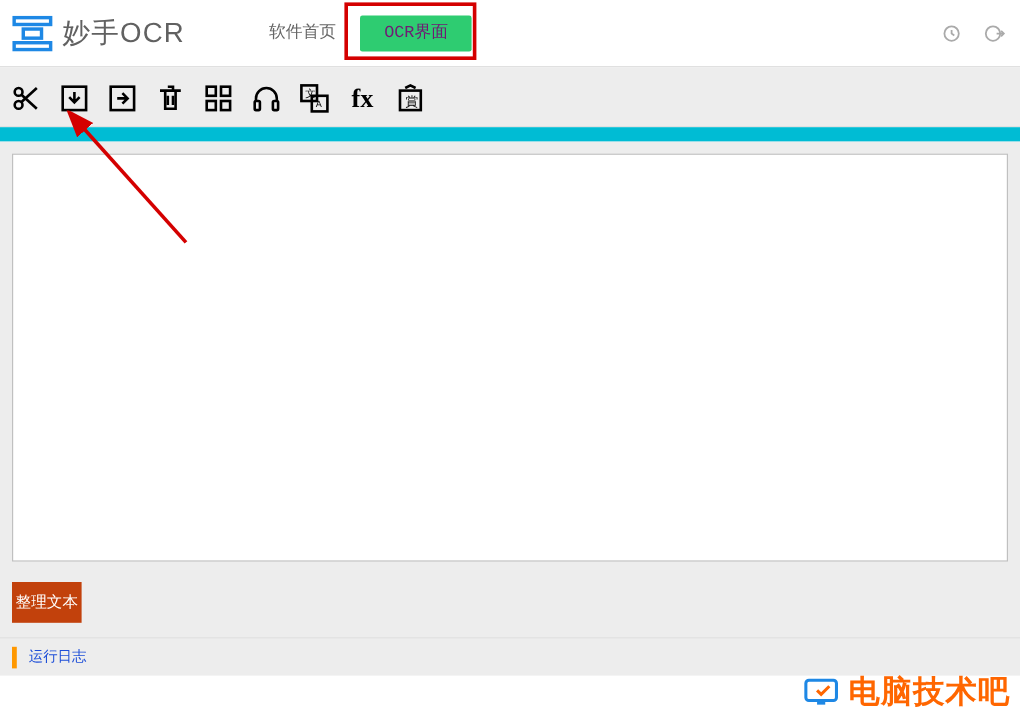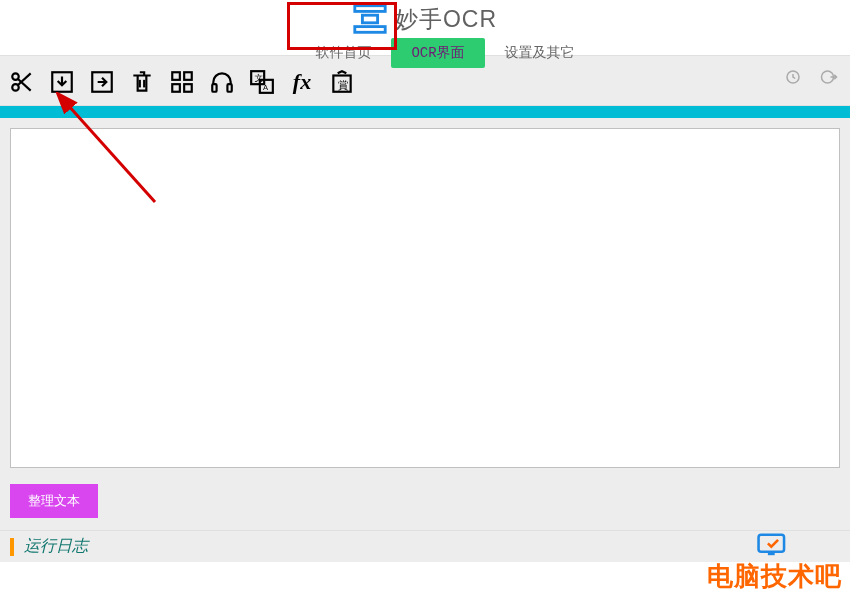--- a/index.html
+++ b/index.html
@@ -4,7 +4,7 @@
 <style>
 * { box-sizing: border-box; margin: 0; padding: 0; }
 body { font-family: "Microsoft YaHei", Arial, sans-serif; background: #fff; width: 850px; height: 600px; overflow: hidden; position: relative; }
-.header { display: flex; align-items: center; height: 56px; background: #fff; border-bottom: 1px solid #e0e0e0; flex-direction: column; }
+.header { display: flex; align-items: center; height: 56px; background: #fff; border-bottom: 1px solid #e0e0e0; }
 .logo-area { display: flex; align-items: center; padding: 0 10px 0 8px; }
 .logo-icon { width: 38px; height: 38px; margin-right: 6px; }
 .logo-text { font-size: 23px; color: #616161; font-weight: normal; letter-spacing: 1px; }

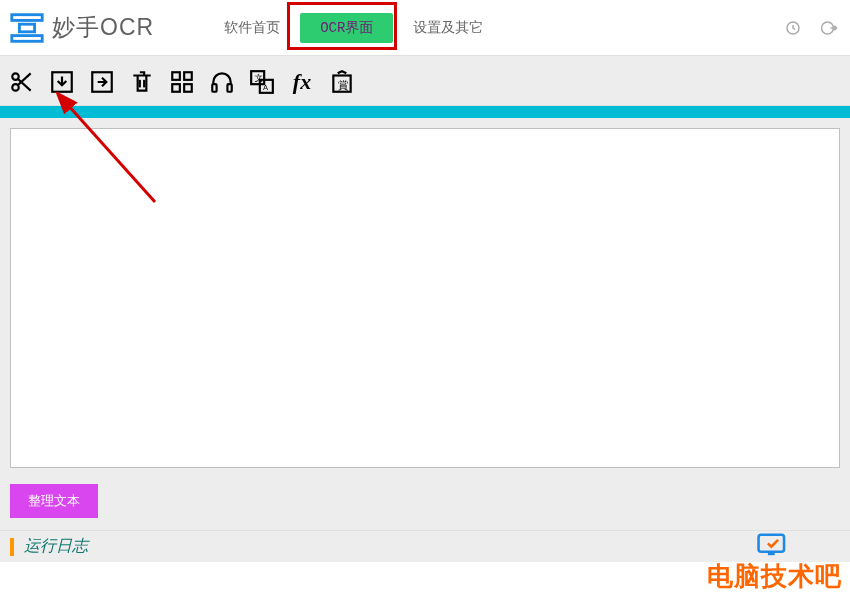--- a/index.html
+++ b/index.html
@@ -46,7 +46,6 @@
   <div class="nav">
     <div class="nav-item">软件首页</div>
     <div class="nav-item active">OCR界面</div>
-    <div class="nav-item">设置及其它</div>
   </div>
   <div class="header-icons">
     <span class="header-icon">

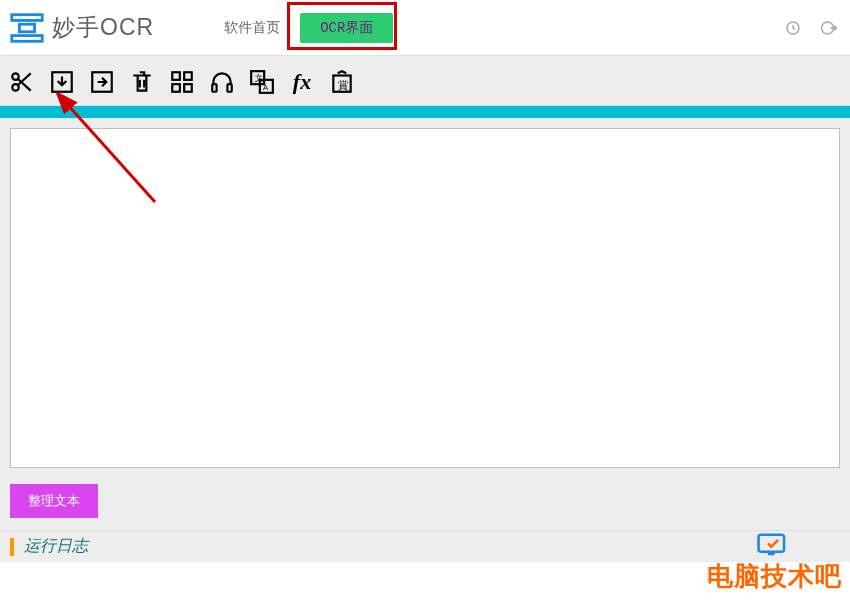--- a/index.html
+++ b/index.html
@@ -116,7 +116,7 @@
         <text x="13" y="19" font-size="7" fill="#000" stroke="none">A</text>
       </svg>
   </span>
-  <span class="tool-btn" style="font-family:serif;font-size:22px;font-style:italic;font-weight:bold;">fx</span>
+  <span class="tool-btn" style="font-family:serif;font-size:22px;font-weight:bold;">fx</span>
   <span class="tool-btn">
     <svg viewBox="0 0 24 24" width="26" height="26" fill="none" stroke="#000" stroke-width="2">
         <path d="M8 4 l4 -2 4 2"></path>

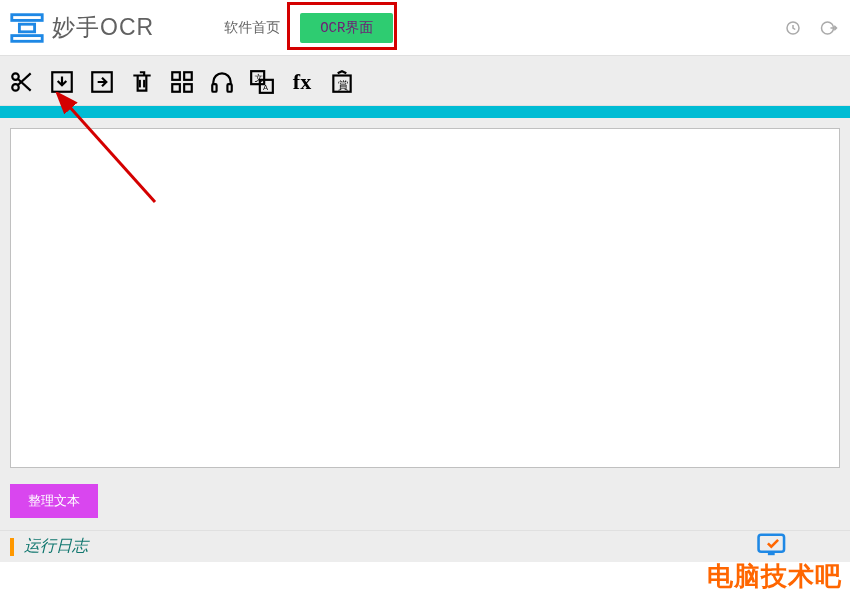--- a/index.html
+++ b/index.html
@@ -20,7 +20,7 @@
 .main-area { padding: 10px 10px 4px 10px; background: #ededed; }
 .text-box { width: 100%; height: 340px; background: #fff; border: 1px solid #c0c0c0; resize: none; font-size: 13px; padding: 4px; overflow-y: scroll; }
 .action-row { padding: 12px 0 8px 0; }
-.primary-btn { background: #d946ef; color: #fff; border: none; padding: 8px 18px; font-size: 13px; cursor: pointer; }
+.primary-btn { background: #c2410c; color: #fff; border: none; padding: 8px 3px; font-size: 13px; cursor: pointer; }
 .log-section { display: flex; align-items: center; padding: 0 10px; height: 32px; border-top: 1px solid #e0e0e0; background: #ededed; }
 .log-bar { width: 4px; height: 18px; background: #ff9800; margin-right: 10px; }
 .log-text { font-size: 16px; color: #0f766e; font-style: italic; }

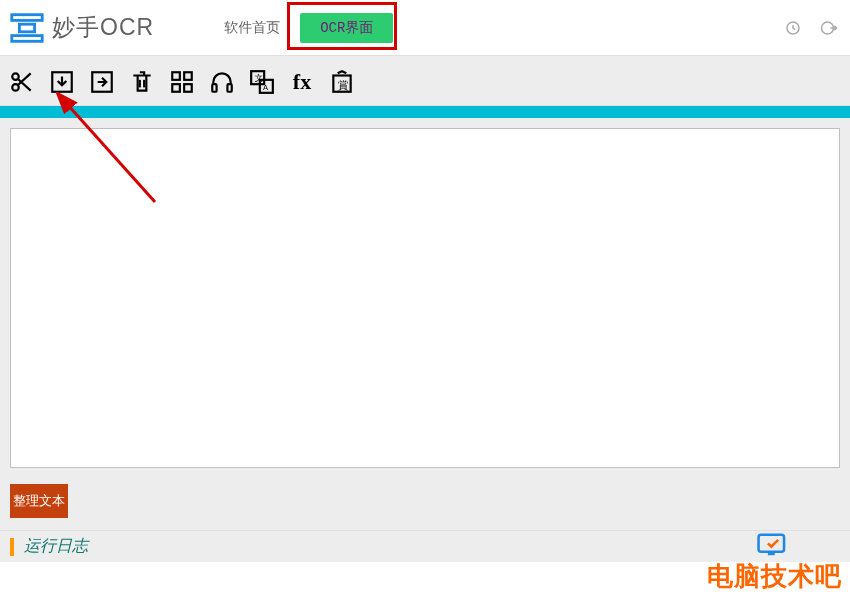--- a/index.html
+++ b/index.html
@@ -23,7 +23,7 @@
 .primary-btn { background: #c2410c; color: #fff; border: none; padding: 8px 3px; font-size: 13px; cursor: pointer; }
 .log-section { display: flex; align-items: center; padding: 0 10px; height: 32px; border-top: 1px solid #e0e0e0; background: #ededed; }
 .log-bar { width: 4px; height: 18px; background: #ff9800; margin-right: 10px; }
-.log-text { font-size: 16px; color: #0f766e; font-style: italic; }
+.log-text { font-size: 12px; color: #1d4ed8; }
 .arrow { position: absolute; top: 92px; left: 55px; pointer-events: none; }
 .watermark { position: absolute; bottom: 6px; right: 8px; display: flex; align-items: center; pointer-events: none; flex-direction: column; }
 .wm-icon { width: 34px; height: 28px; margin-right: 4px; }

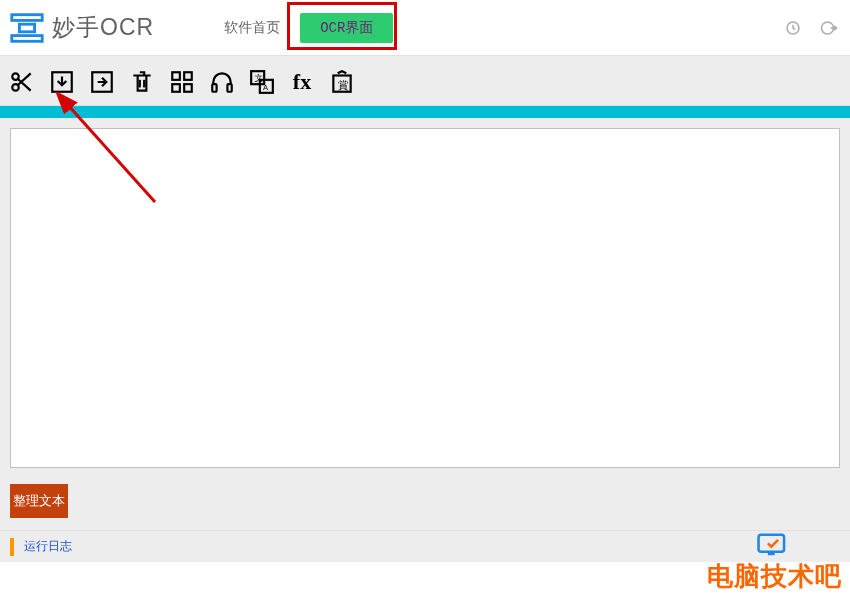--- a/index.html
+++ b/index.html
@@ -25,7 +25,7 @@
 .log-bar { width: 4px; height: 18px; background: #ff9800; margin-right: 10px; }
 .log-text { font-size: 12px; color: #1d4ed8; }
 .arrow { position: absolute; top: 92px; left: 55px; pointer-events: none; }
-.watermark { position: absolute; bottom: 6px; right: 8px; display: flex; align-items: center; pointer-events: none; flex-direction: column; }
+.watermark { position: absolute; bottom: 6px; right: 8px; display: flex; align-items: center; pointer-events: none; }
 .wm-icon { width: 34px; height: 28px; margin-right: 4px; }
 .wm-text { font-size: 26px; font-weight: bold; color: #ff6600; letter-spacing: 1px; }
 </style>

